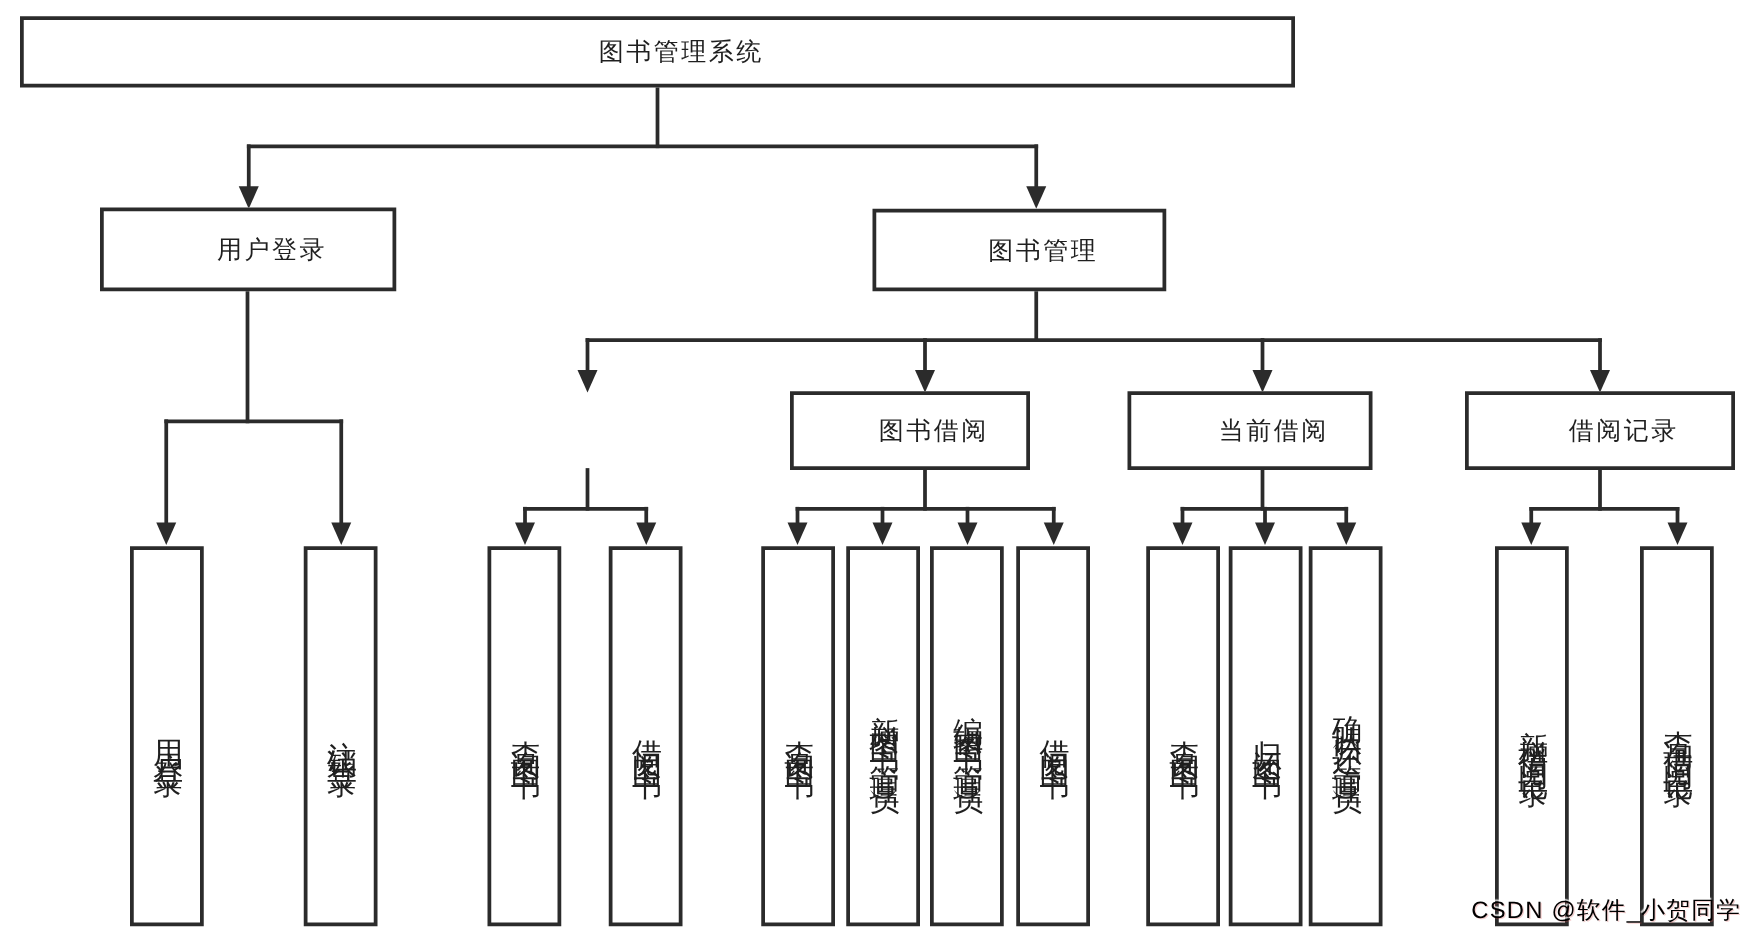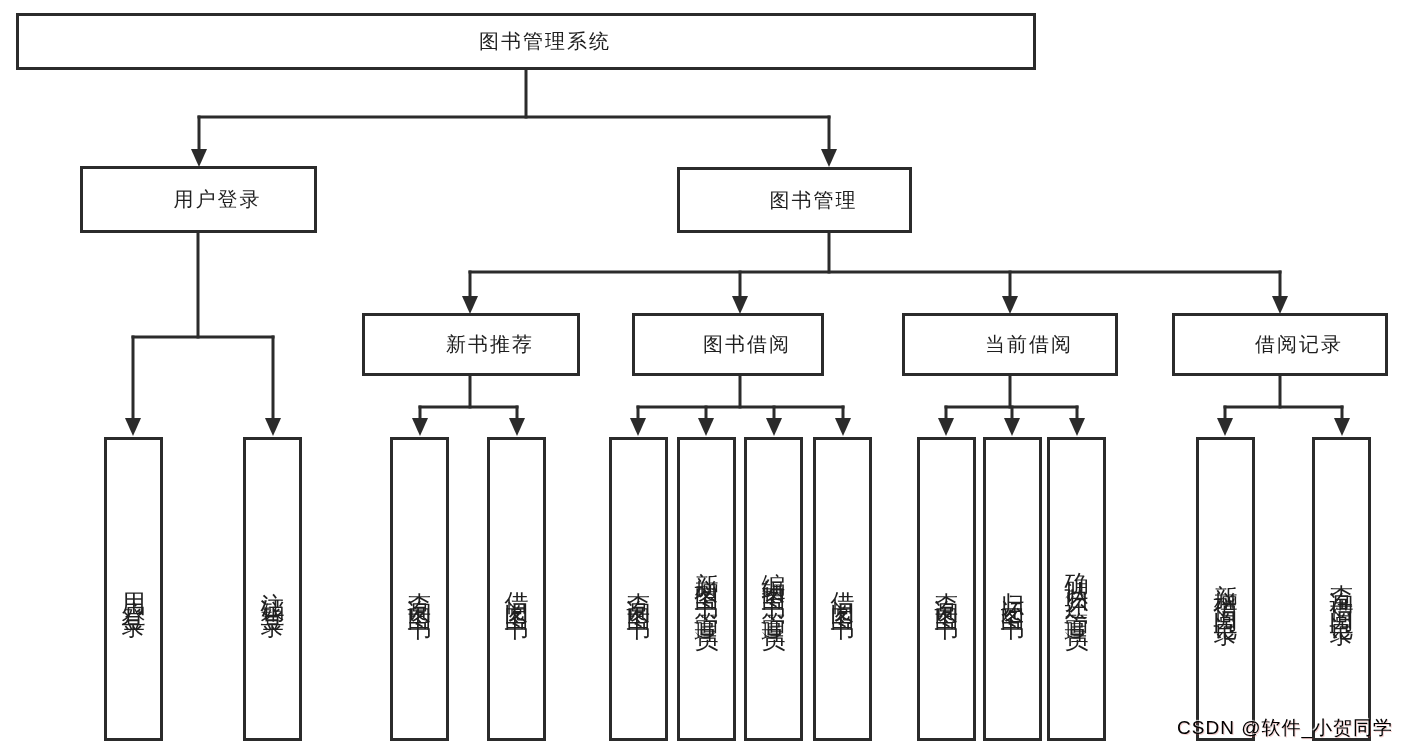--- a/index.html
+++ b/index.html
@@ -138,7 +138,7 @@
   <div class="hbox" style="left:16px;top:13px;width:1020px;height:57px;">图书管理系统</div>
 
   <div class="hbox" style="left:80px;top:166px;width:237px;height:67px;">用户登录</div>
-  <div class="hbox" style="left:677px;top:167px;width:235px;height:66px;text-align:right;">图书管理</div>
+  <div class="hbox" style="left:698px;top:167px;width:235px;height:66px;text-align:right;">图书管理</div>
 
   <div class="hbox" style="left:362px;top:313px;width:218px;height:63px;">新书推荐</div>
   <div class="hbox" style="left:632px;top:313px;width:192px;height:63px;">图书借阅</div>

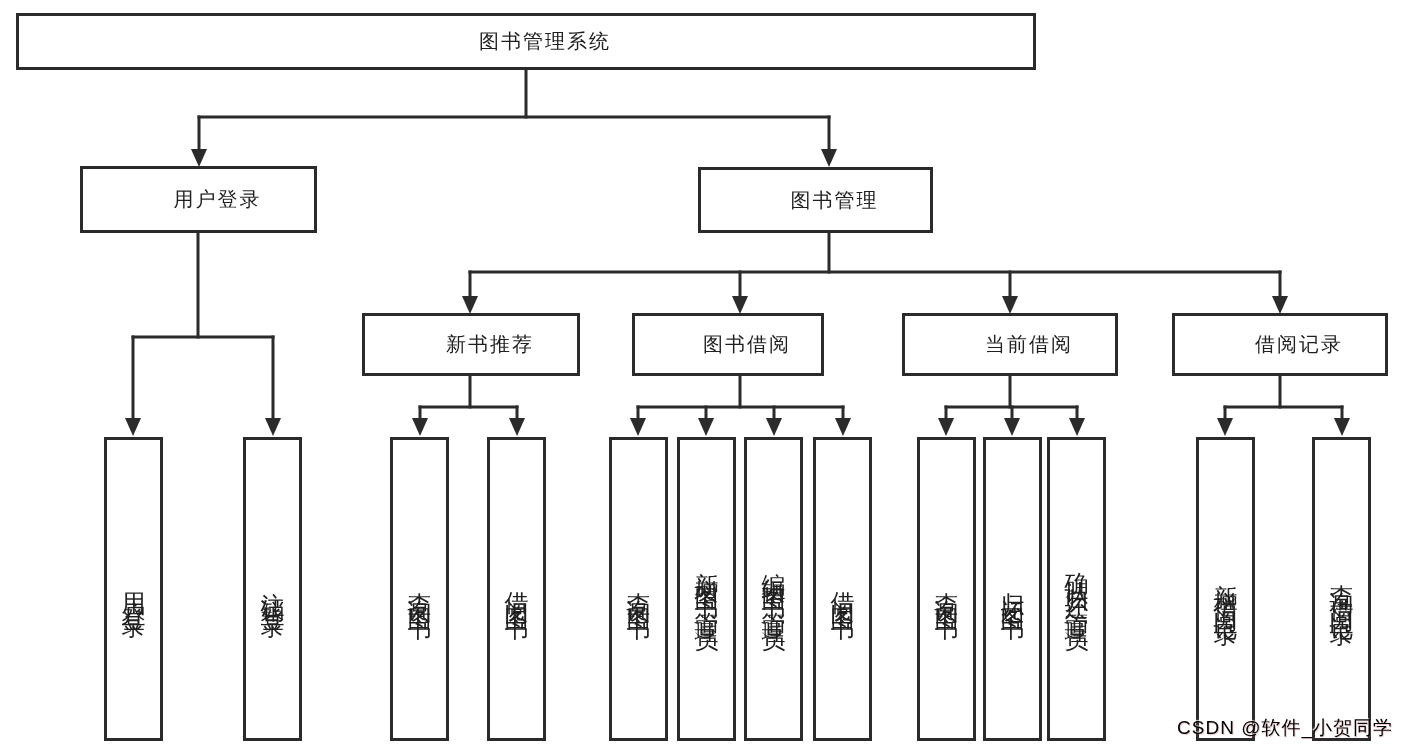--- a/index.html
+++ b/index.html
@@ -140,7 +140,6 @@
   <div class="hbox" style="left:80px;top:166px;width:237px;height:67px;">用户登录</div>
   <div class="hbox" style="left:698px;top:167px;width:235px;height:66px;text-align:right;">图书管理</div>
 
-  <div class="hbox" style="left:362px;top:313px;width:218px;height:63px;">新书推荐</div>
   <div class="hbox" style="left:632px;top:313px;width:192px;height:63px;">图书借阅</div>
   <div class="hbox" style="left:902px;top:313px;width:216px;height:63px;">当前借阅</div>
   <div class="hbox" style="left:1172px;top:313px;width:216px;height:63px;">借阅记录</div>

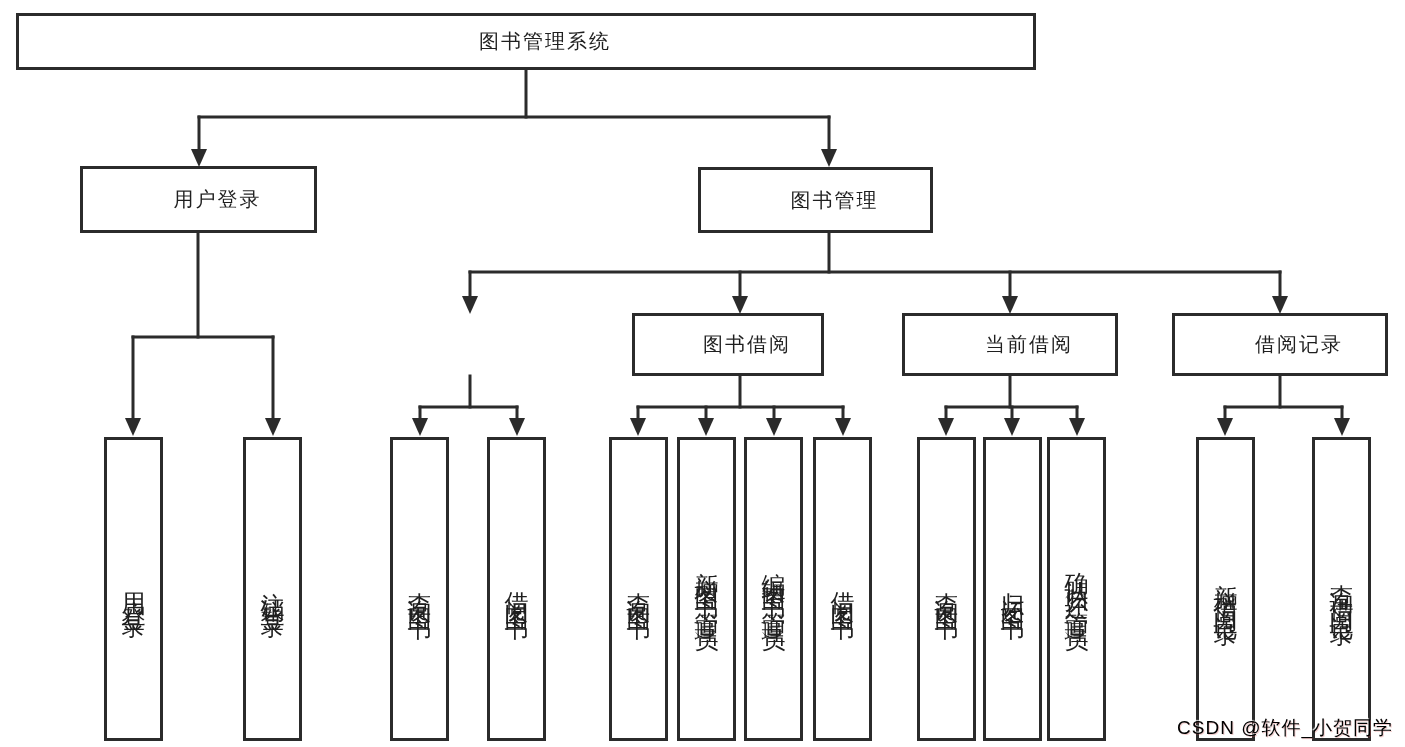--- a/index.html
+++ b/index.html
@@ -141,7 +141,7 @@
   <div class="hbox" style="left:698px;top:167px;width:235px;height:66px;text-align:right;">图书管理</div>
 
   <div class="hbox" style="left:632px;top:313px;width:192px;height:63px;">图书借阅</div>
-  <div class="hbox" style="left:902px;top:313px;width:216px;height:63px;">当前借阅</div>
+  <div class="hbox" style="left:902px;top:313px;width:196px;height:63px;">当前借阅</div>
   <div class="hbox" style="left:1172px;top:313px;width:216px;height:63px;">借阅记录</div>
 
   <div class="vbox" style="left:104px;">

